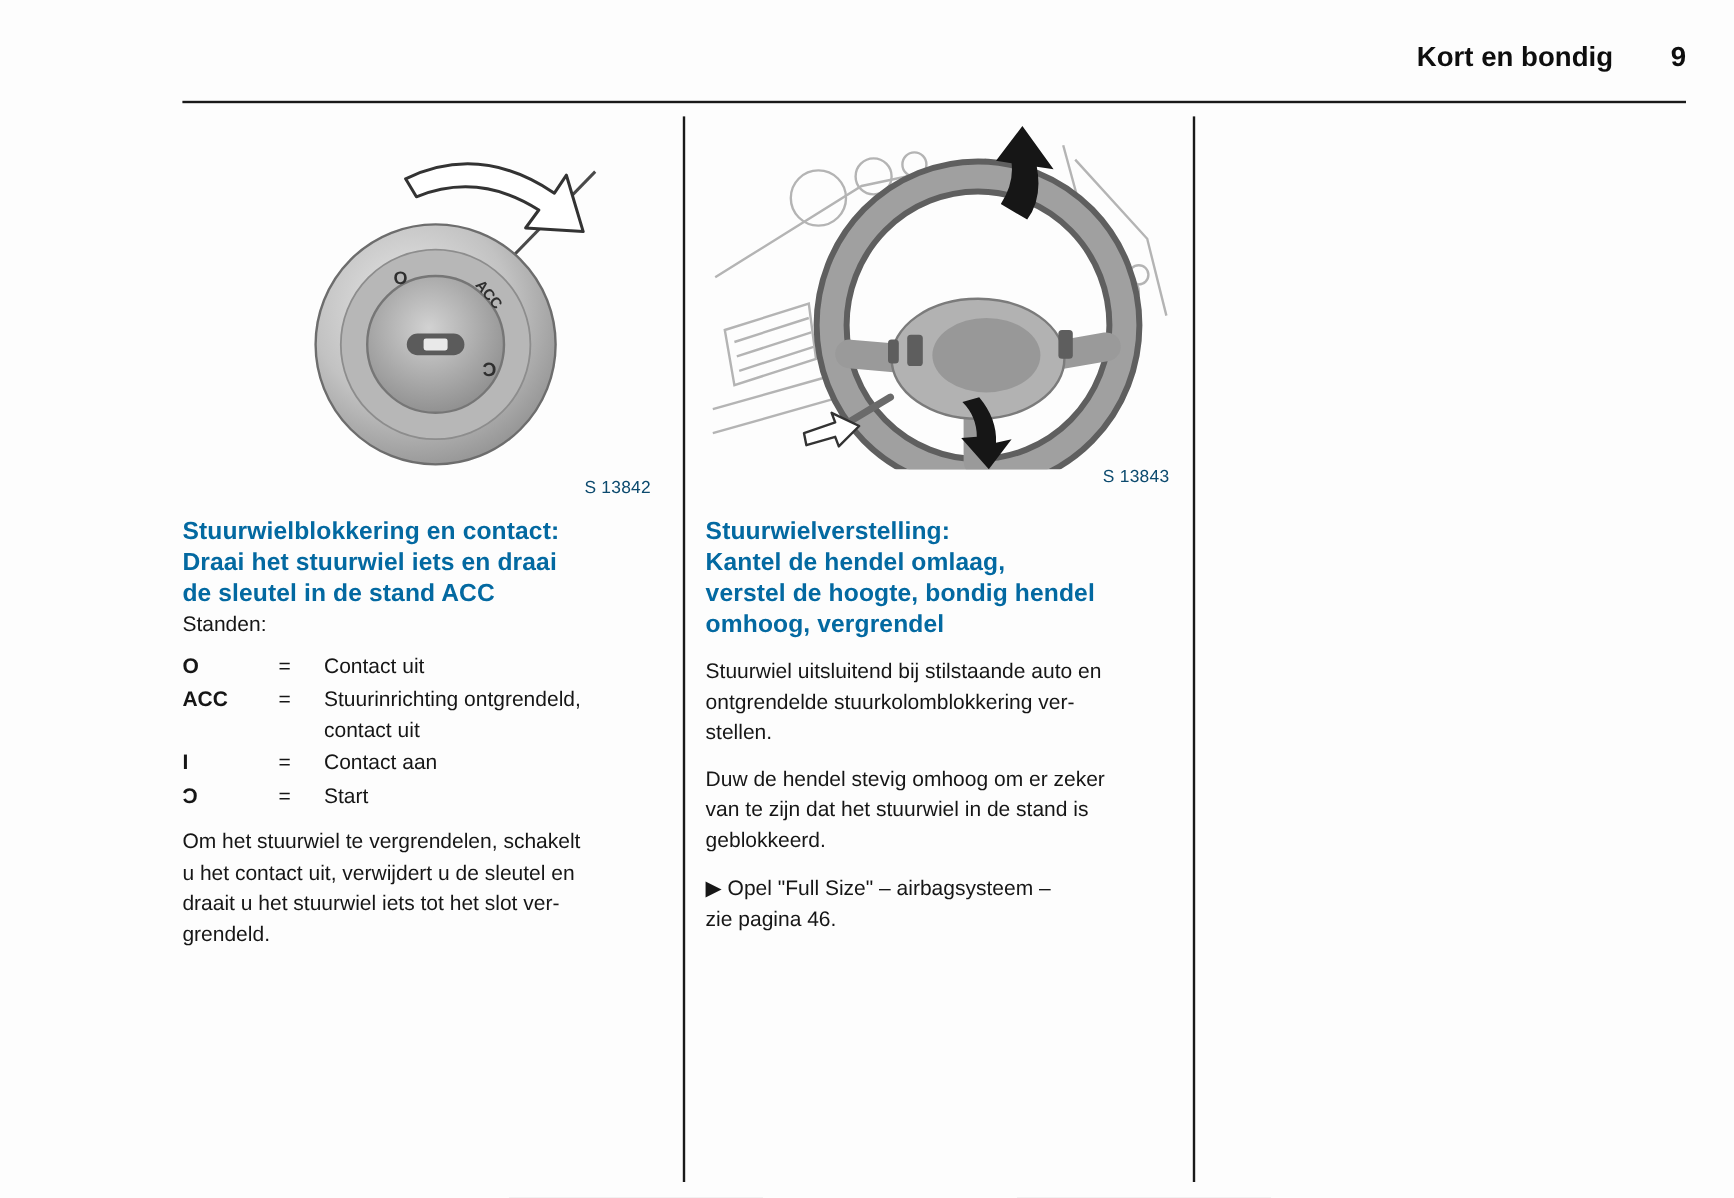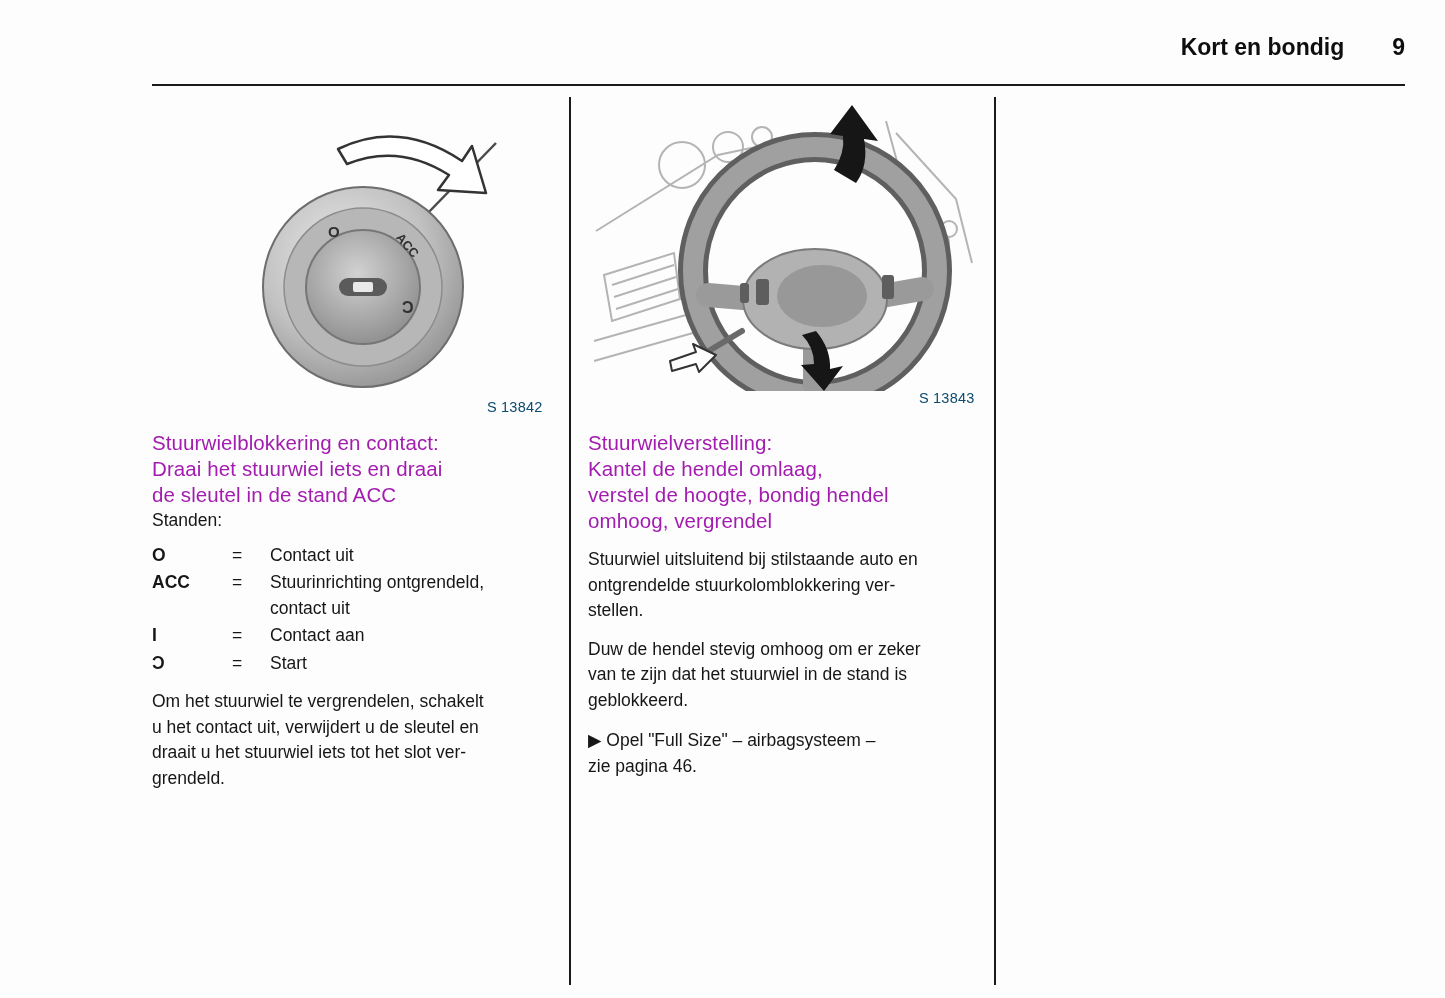--- a/index.html
+++ b/index.html
@@ -31,8 +31,8 @@
   .col-right { left:588px; width:394px; }
 
   .heading {
-    font-size:20.5px; line-height:26px; font-weight:400;
-    white-space:pre-line; color:#a21caf; letter-spacing:.1px;
+    font-size:20.5px; line-height:26px; font-weight:700;
+    white-space:pre-line; color:#0369a1; letter-spacing:.1px;
   }
   .body-text {
     font-size:17.5px; line-height:25.5px; white-space:pre-line; color:#161616;

